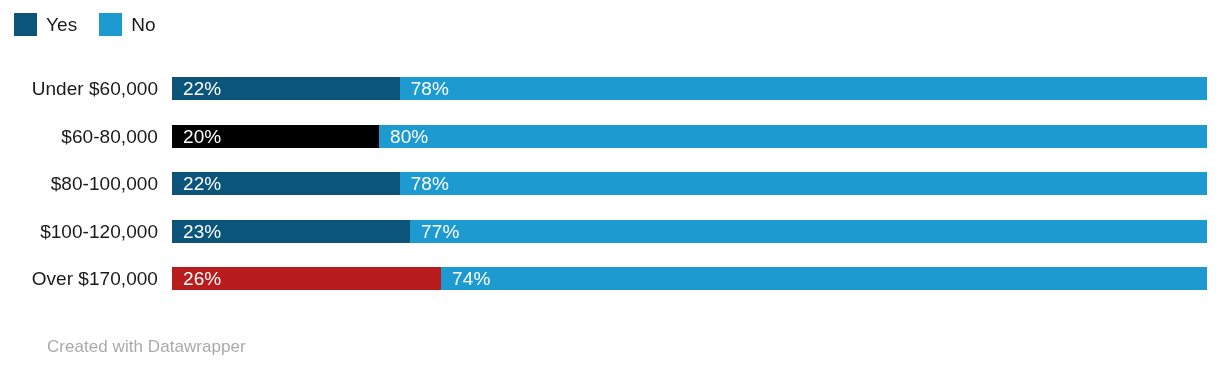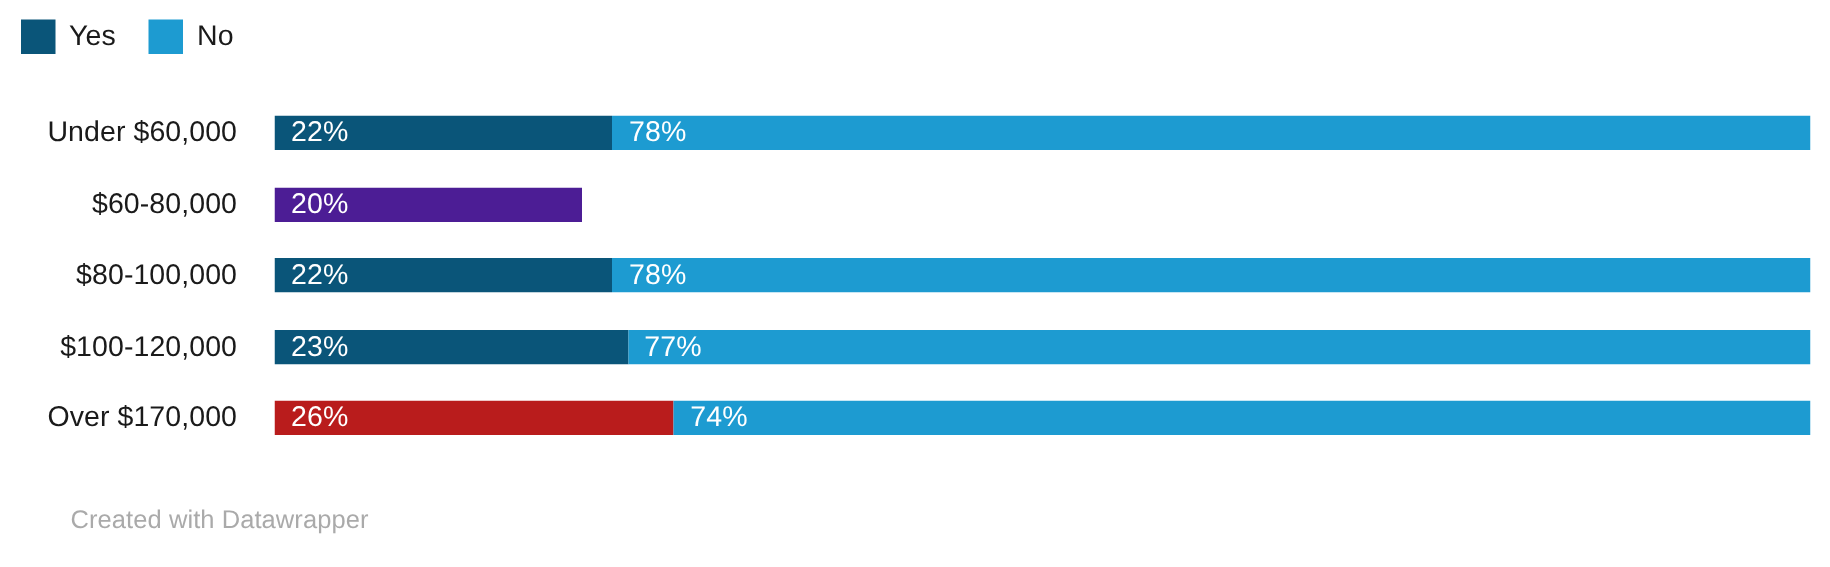--- a/index.html
+++ b/index.html
@@ -90,7 +90,6 @@
     display: flex;
     align-items: stretch;
     overflow: hidden;
-    margin-left: 11px;
   }
 
   .seg {

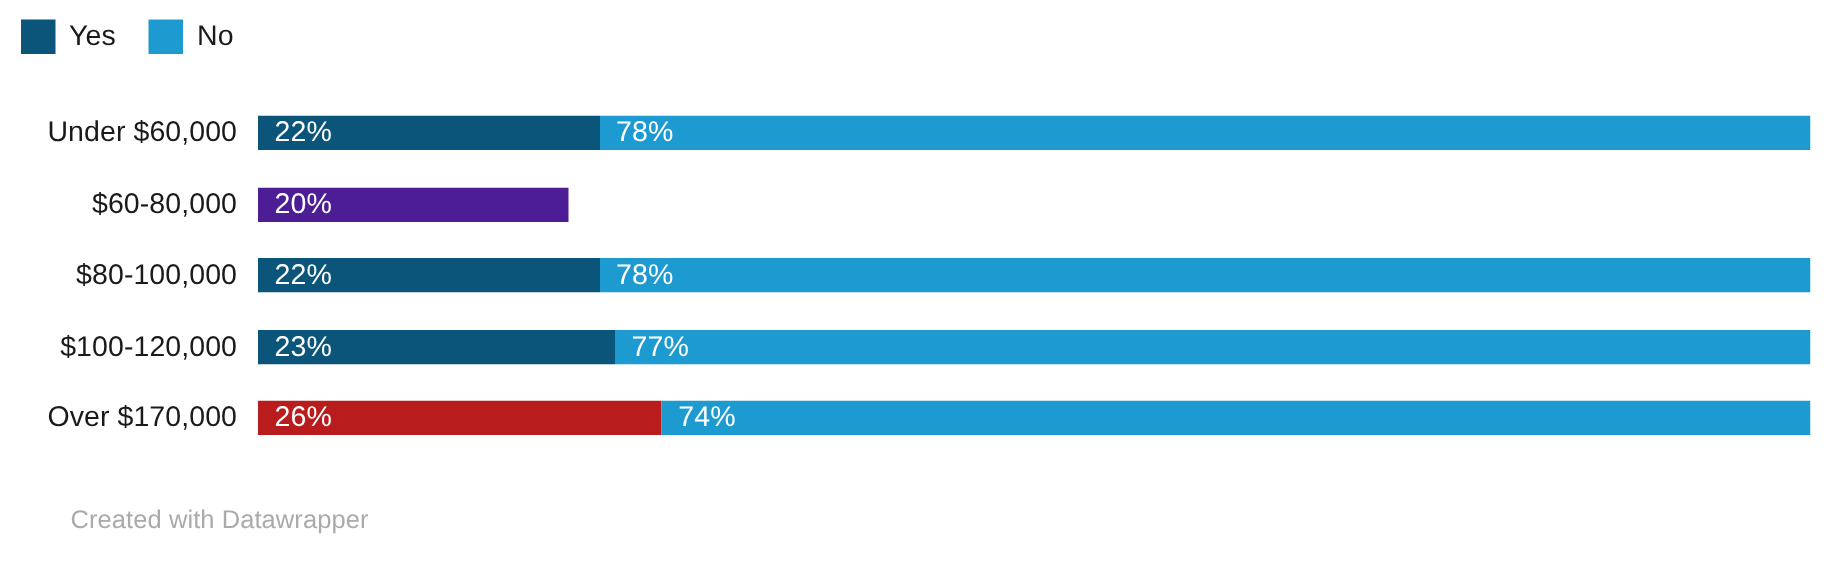--- a/index.html
+++ b/index.html
@@ -153,7 +153,7 @@
       <div class="row">
         <div class="row-label">$60-80,000</div>
         <div class="row-bar">
-          <div class="seg" style="background: #4c1d95; flex: 0 0 20%;">
+          <div class="seg" style="background: #000000; flex: 0 0 20%;">
             <span class="seg-value">20%</span>
           </div>
         </div>

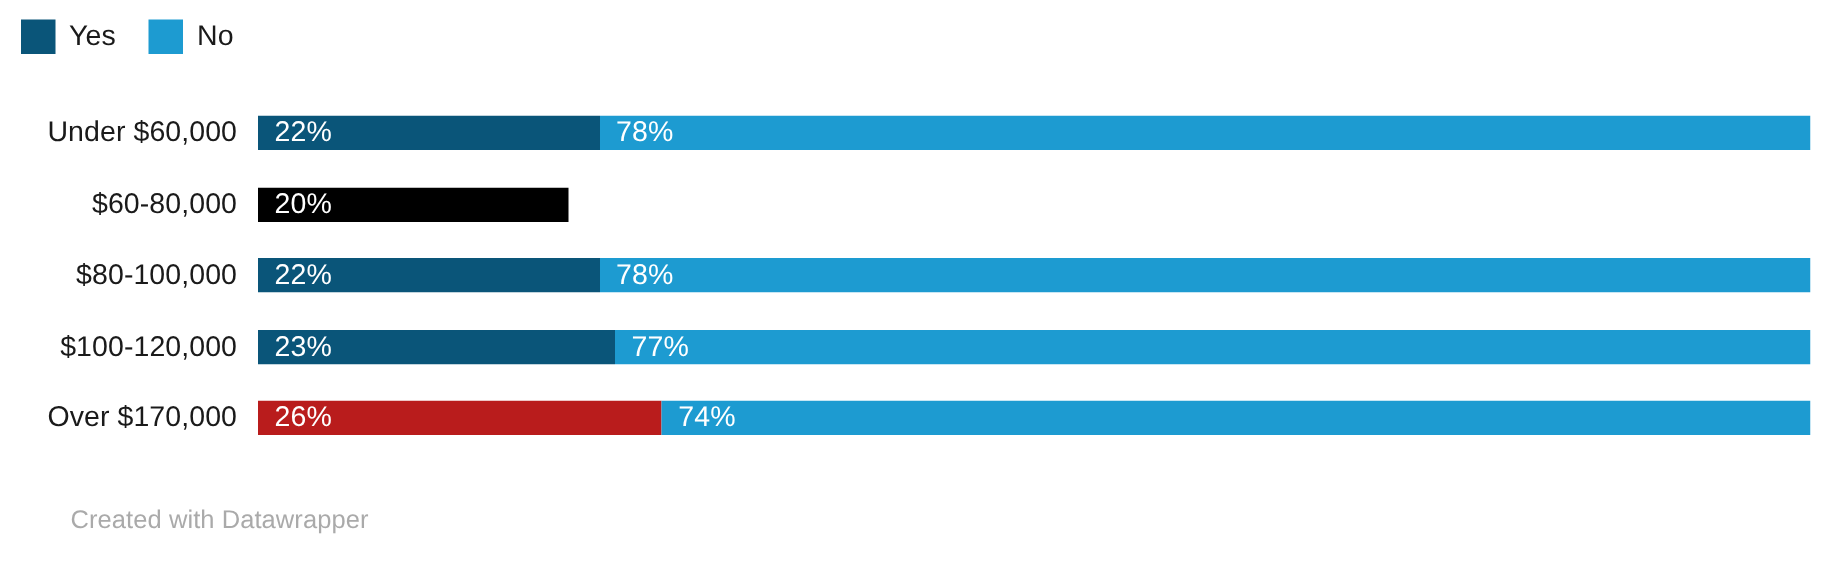--- a/index.html
+++ b/index.html
@@ -156,6 +156,9 @@
           <div class="seg" style="background: #000000; flex: 0 0 20%;">
             <span class="seg-value">20%</span>
           </div>
+          <div class="seg" style="background: rgb(29, 155, 209); flex: 0 0 80%;">
+            <span class="seg-value">80%</span>
+          </div>
         </div>
       </div>
       <div class="row">

